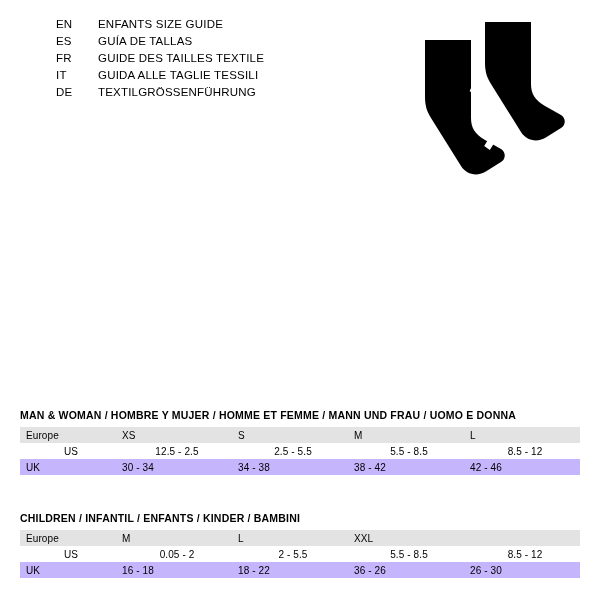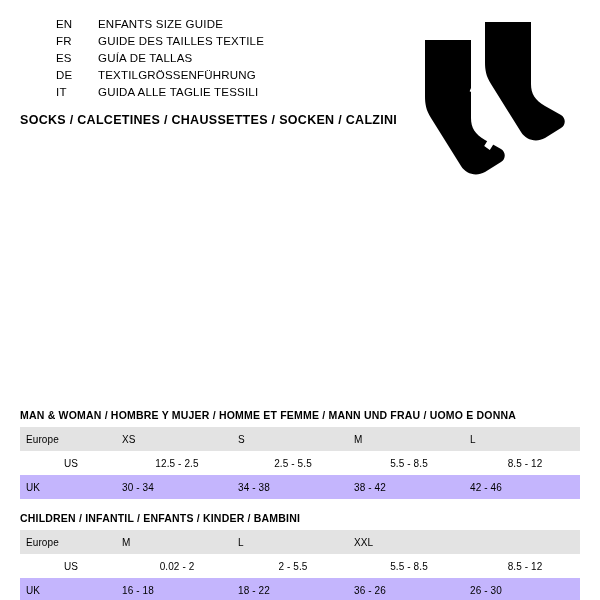--- a/index.html
+++ b/index.html
@@ -118,12 +118,12 @@
       <div class="lang-text">ENFANTS SIZE GUIDE</div>
     </div>
     <div class="lang-row">
+      <div class="lang-code">ES</div>
+      <div class="lang-text">GUÍA DE TALLAS</div>
+    </div>
+    <div class="lang-row">
       <div class="lang-code">FR</div>
       <div class="lang-text">GUIDE DES TAILLES TEXTILE</div>
-    </div>
-    <div class="lang-row">
-      <div class="lang-code">ES</div>
-      <div class="lang-text">GUÍA DE TALLAS</div>
     </div>
     <div class="lang-row">
       <div class="lang-code">DE</div>

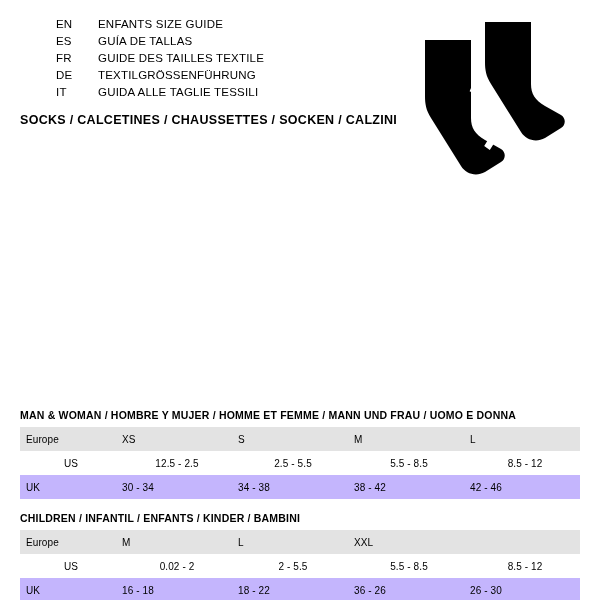--- a/index.html
+++ b/index.html
@@ -126,12 +126,12 @@
       <div class="lang-text">GUIDE DES TAILLES TEXTILE</div>
     </div>
     <div class="lang-row">
+      <div class="lang-code">IT</div>
+      <div class="lang-text">GUIDA ALLE TAGLIE TESSILI</div>
+    </div>
+    <div class="lang-row">
       <div class="lang-code">DE</div>
       <div class="lang-text">TEXTILGRÖSSENFÜHRUNG</div>
-    </div>
-    <div class="lang-row">
-      <div class="lang-code">IT</div>
-      <div class="lang-text">GUIDA ALLE TAGLIE TESSILI</div>
     </div>
   </div>
 

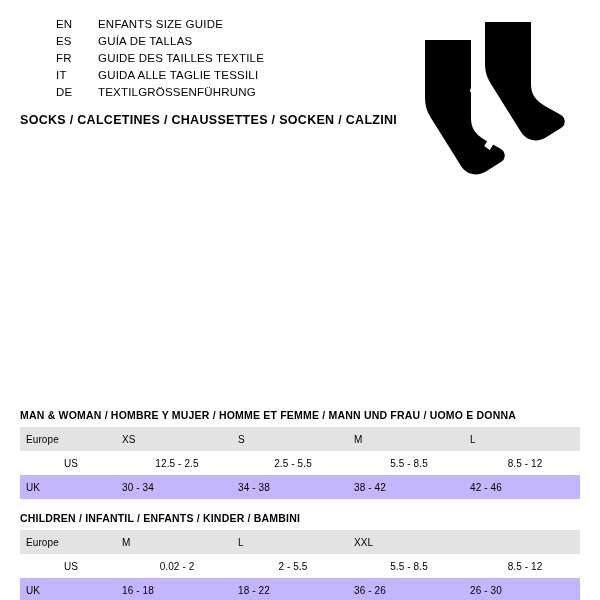--- a/index.html
+++ b/index.html
@@ -135,7 +135,6 @@
     </div>
   </div>
 
-  <div class="socks-title">SOCKS / CALCETINES / CHAUSSETTES / SOCKEN / CALZINI</div>
 
   <div class="socks-art">
     <svg width="160" height="155" viewBox="0 0 160 155" xmlns="http://www.w3.org/2000/svg">

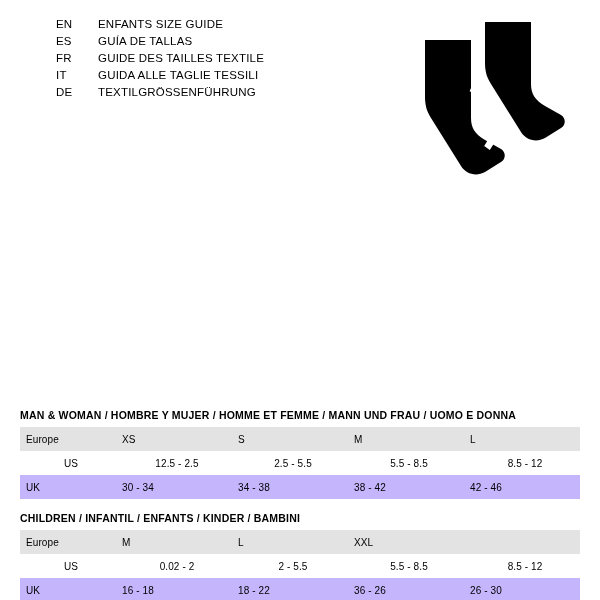--- a/index.html
+++ b/index.html
@@ -86,7 +86,7 @@
   }
   table.size-table td {
     font-size: 10px;
-    height: 24px;
+    height: 16px;
     padding: 0 0 0 6px;
     vertical-align: middle;
     letter-spacing: 0.1px;

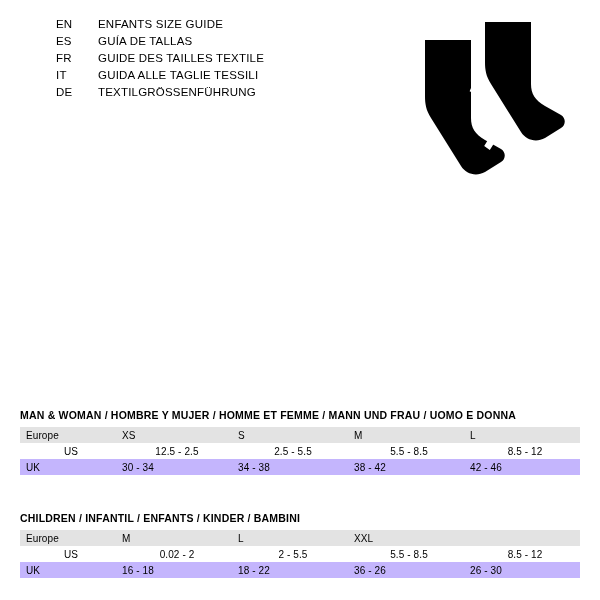--- a/index.html
+++ b/index.html
@@ -205,7 +205,7 @@
         </tr>
         <tr class="plain">
           <td>US</td>
-          <td>0.02 - 2</td>
+          <td>0.05 - 2</td>
           <td>2 - 5.5</td>
           <td>5.5 - 8.5</td>
           <td>8.5 - 12</td>

